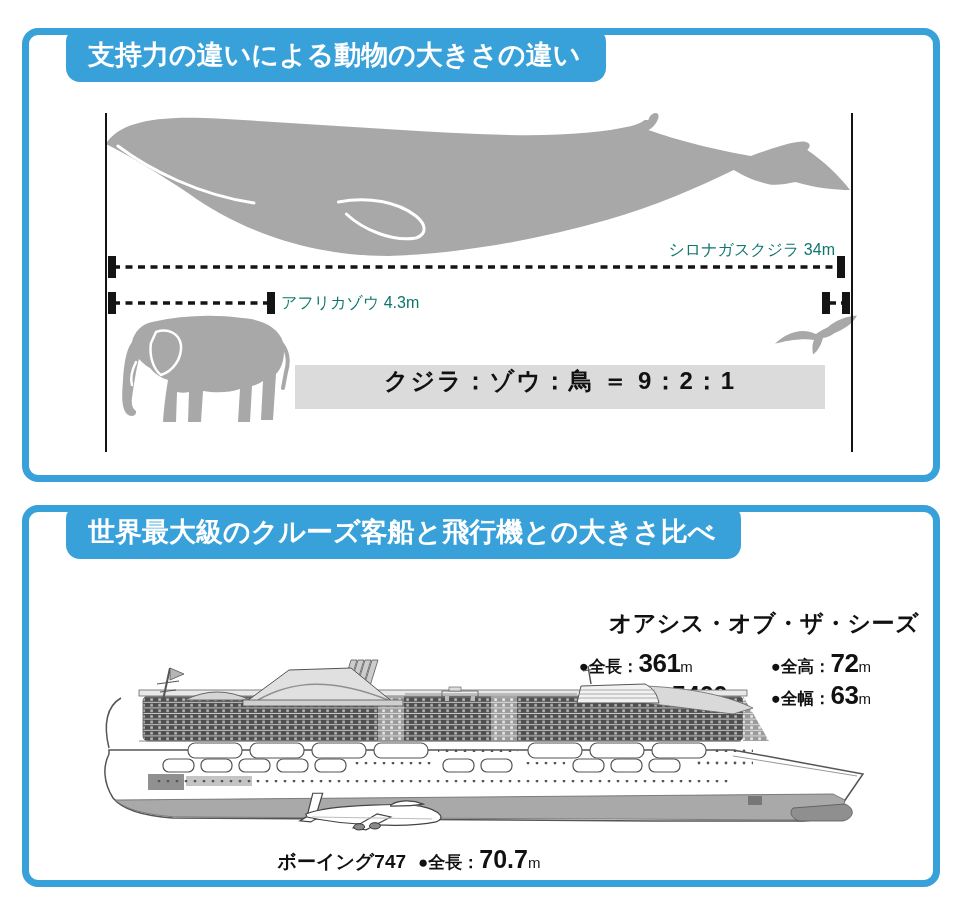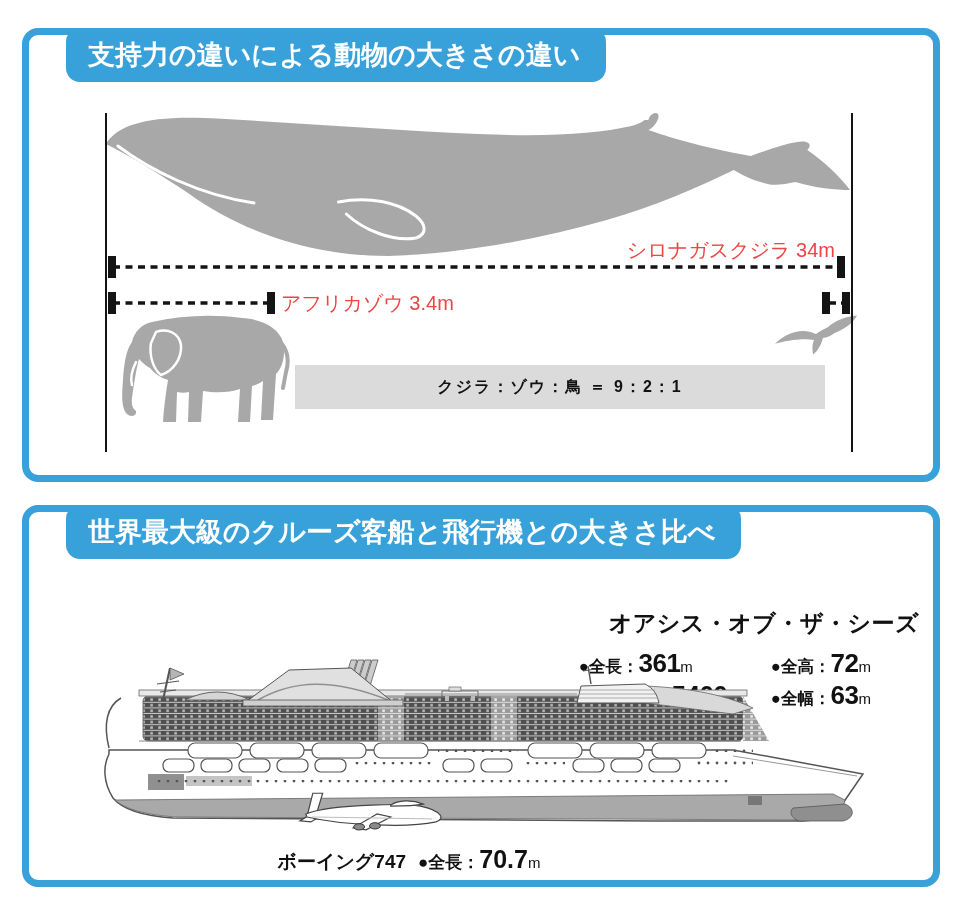--- a/index.html
+++ b/index.html
@@ -20,8 +20,8 @@
   .animal { fill:var(--animal-gray,#A8A8A8); }
   .wline  { stroke:#fff; stroke-width:3; fill:none; stroke-linecap:round; }
 
-  .mlabel { position:absolute; font-size:20px; line-height:26px;
-            color:#ef4444; white-space:nowrap; }
+  .mlabel { position:absolute; font-size:16px; line-height:26px;
+            color:#0f766e; white-space:nowrap; }
   .r { text-align:right; }
 
   #ratio-box { position:absolute; left:266px; top:330px; width:530px; height:44px;

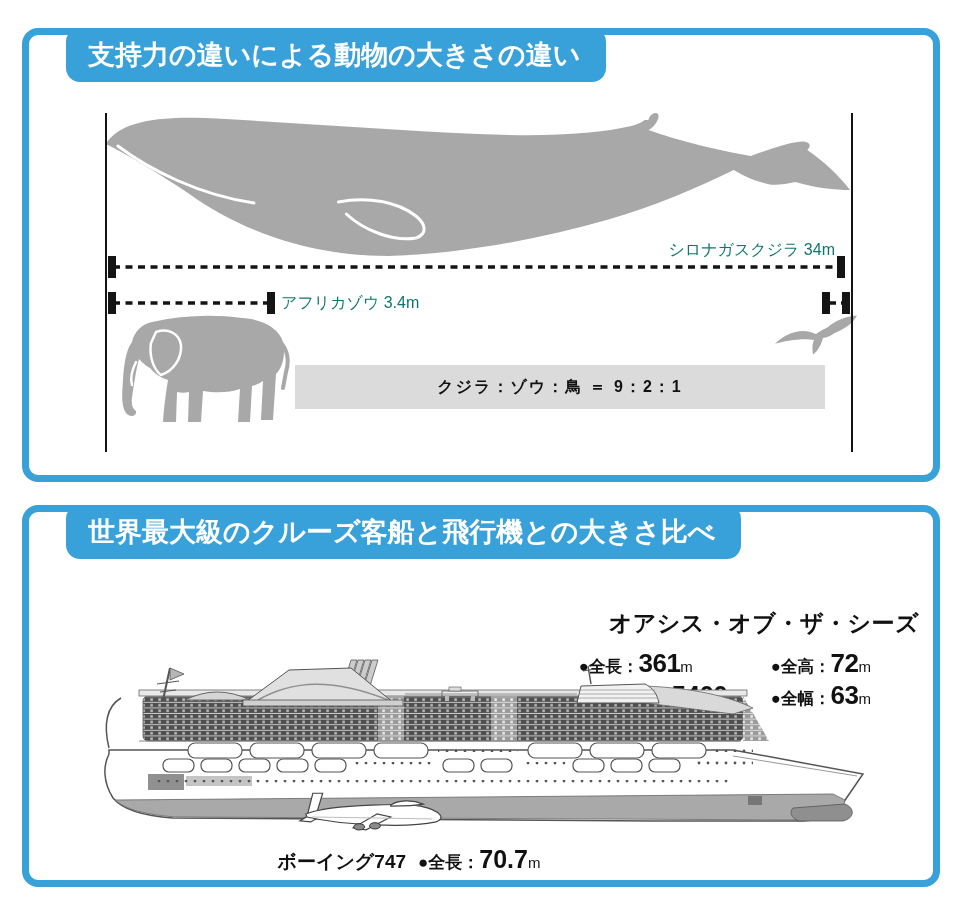--- a/index.html
+++ b/index.html
@@ -103,7 +103,7 @@
   </svg>
 
   <div class="mlabel r" style="left:518px;top:202px;width:288px;">シロナガスクジラ 34m</div>
-  <div class="mlabel" style="left:252px;top:255px;">アフリカゾウ 3.4m</div>
+  <div class="mlabel" style="left:252px;top:255px;">アフリカゾウ 4.3m</div>
 
   <div id="ratio-box">
     <span>クジラ：ゾウ：鳥 ＝ 9：2：1</span>

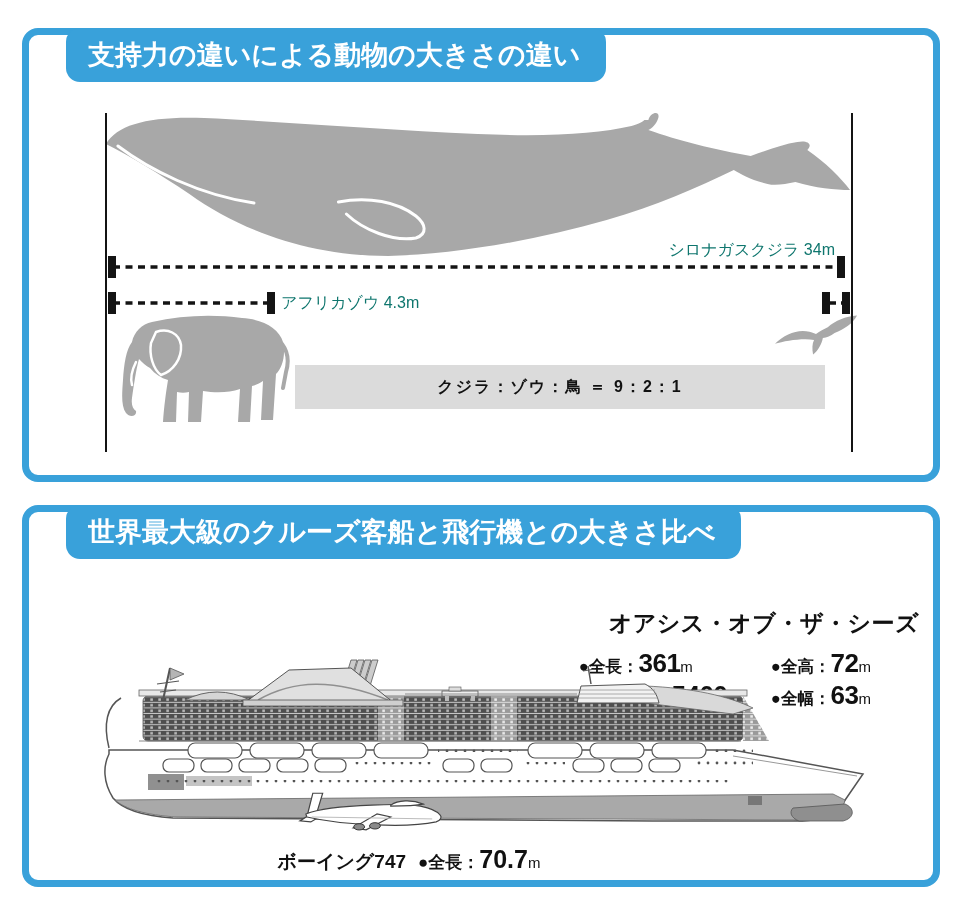--- a/index.html
+++ b/index.html
@@ -26,8 +26,8 @@
 
   #ratio-box { position:absolute; left:266px; top:330px; width:530px; height:44px;
                background:var(--ratio-bg,#DBDBDB); display:flex;
-               align-items:center; justify-content:center;
-               font-size:16px; font-weight:bold; letter-spacing:2px; }
+               align-items:flex-start; justify-content:center;
+               font-size:24px; font-weight:bold; letter-spacing:2px; }
 
   .specs { position:absolute; left:550px; top:96px; width:340px; }
   .specs .name { font-size:23px; font-weight:bold; text-align:right;

